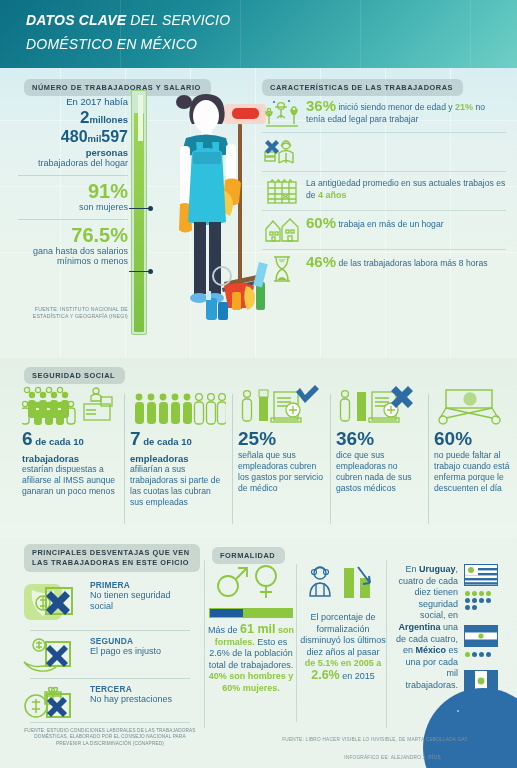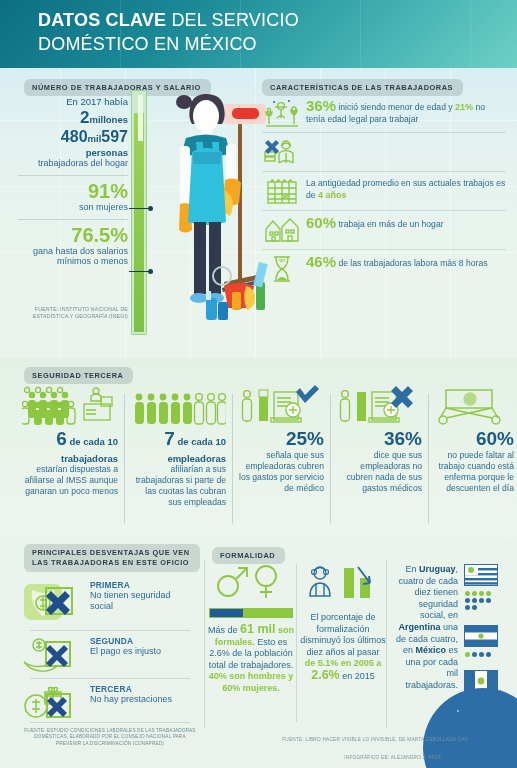--- a/index.html
+++ b/index.html
@@ -19,7 +19,7 @@
     overflow: hidden;
   }
   .header .vline { position: absolute; top: 0; width: 1px; height: 68px; background: rgba(255,255,255,.10); }
-  .header h1 { position: absolute; left: 38px; top: 8px; color: #fff; font-size: 18px; line-height: 24px; font-weight: 300; letter-spacing: .2px; }
+  .header h1 { position: absolute; left: 26px; top: 8px; color: #fff; font-size: 14px; line-height: 24px; font-weight: 300; letter-spacing: .2px; font-style: italic; }
   .header h1 b { font-weight: 700; }
 
   

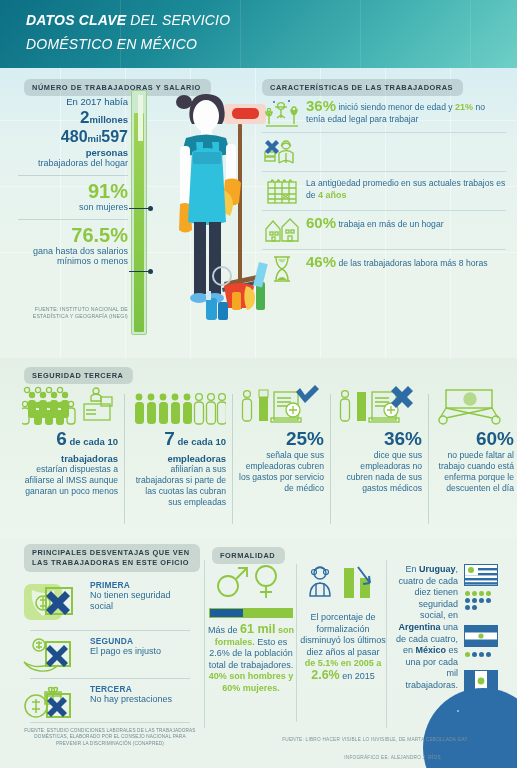--- a/index.html
+++ b/index.html
@@ -345,7 +345,7 @@
 
   <div class="ss">
     <div class="lbl">
-      <span class="sec-label">SEGURIDAD TERCERA</span>
+      <span class="sec-label">SEGURIDAD SOCIAL</span>
     </div>
     <div class="ssrow">
 

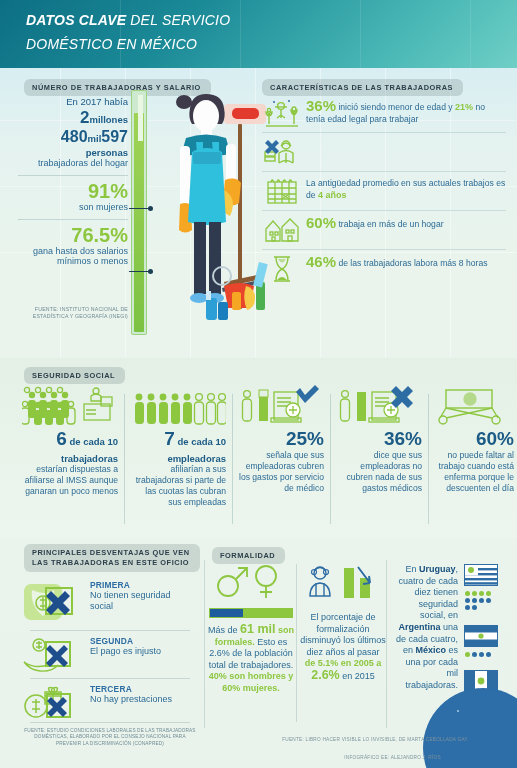--- a/index.html
+++ b/index.html
@@ -82,7 +82,7 @@
         background: linear-gradient(180deg,#e4f0e6,#edf6ee); }
   .ss .lbl { position: absolute; left: 24px; top: 6px; }
   .ssrow { position: absolute; left: 16px; top: 24px; width: 492px; height: 148px; display: flex; }
-  .sscol { flex: 1; padding: 0 6px; position: relative; text-align: right; }
+  .sscol { flex: 1; padding: 0 6px; position: relative; text-align: left; }
   .sscol + .sscol:before { content: ''; position: absolute; left: 0; top: 12px; bottom: 6px; width: 1px; background: rgba(120,160,160,.35); }
   .sscol .ic { height: 44px; display:flex; align-items:flex-end; justify-content:center; }
   .sscol .num { font-size: 19px; font-weight: 700; color: #1c5b86; line-height: 22px; margin-top: 2px; }

